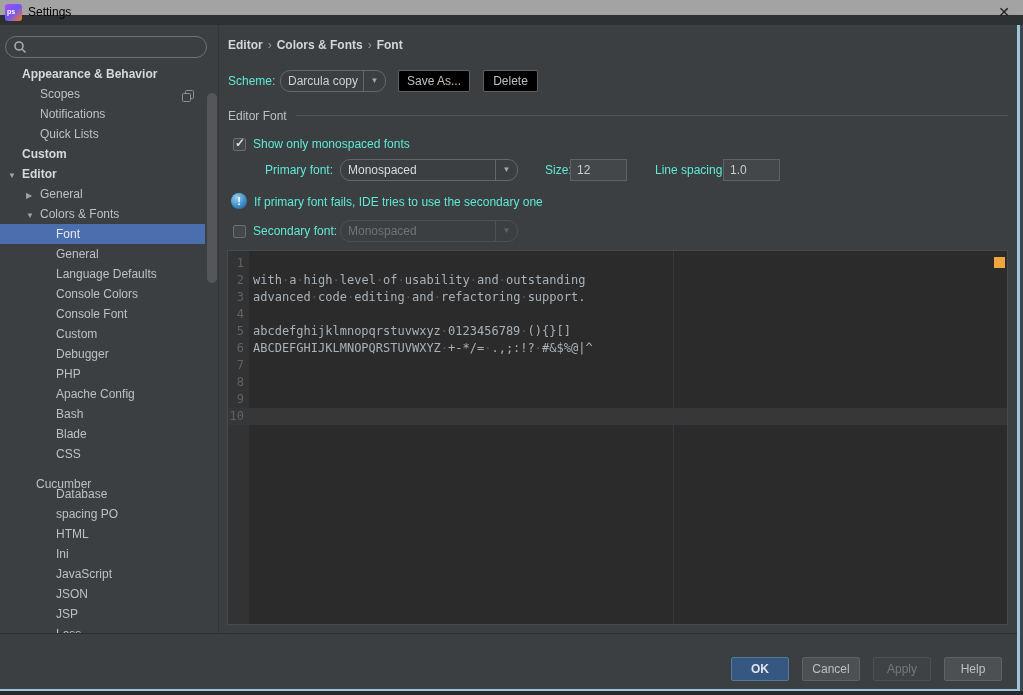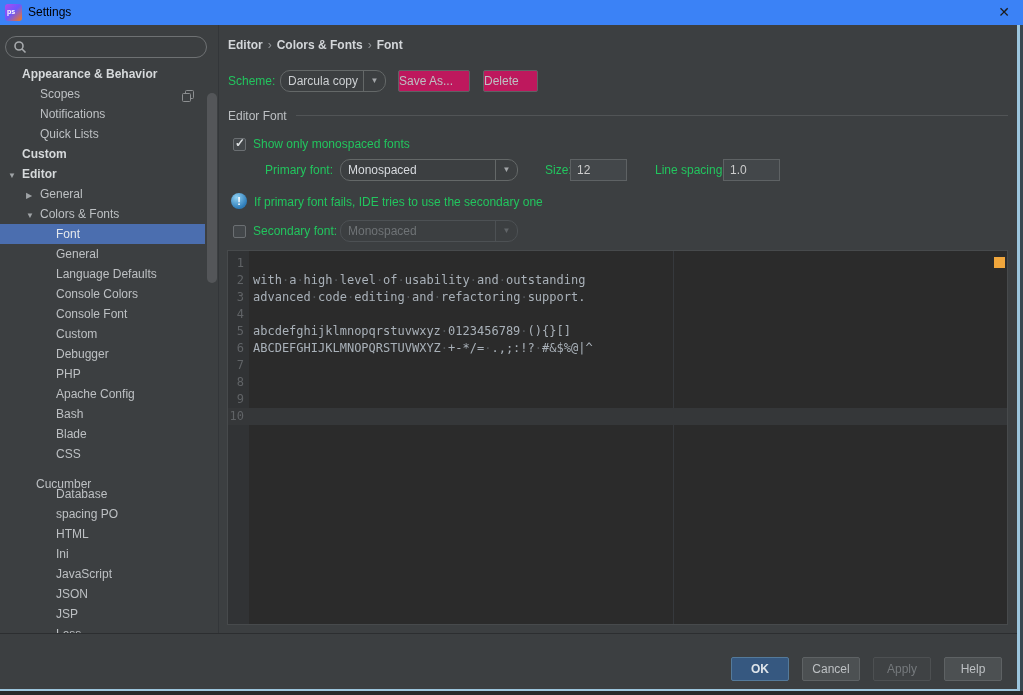--- a/index.html
+++ b/index.html
@@ -7,7 +7,7 @@
           font-family:"Liberation Sans",sans-serif;font-size:12px;color:#bdc0c3;
           background:#2e3133;}
   
-  .titlebar{position:absolute;left:0;top:0;width:1023px;height:25px;background:#3b82f6;}
+  .titlebar{position:absolute;left:0;top:0;width:1023px;height:15px;background:#a3a3a3;}
   .appicon{position:absolute;left:5px;top:4px;width:17px;height:17px;border-radius:3px;
            background:linear-gradient(135deg,#b24aed 0%,#6b57ff 48%,#f97a12 100%);}
   .appicon span{position:absolute;left:2px;top:4px;font-size:7px;font-weight:bold;color:#fff;

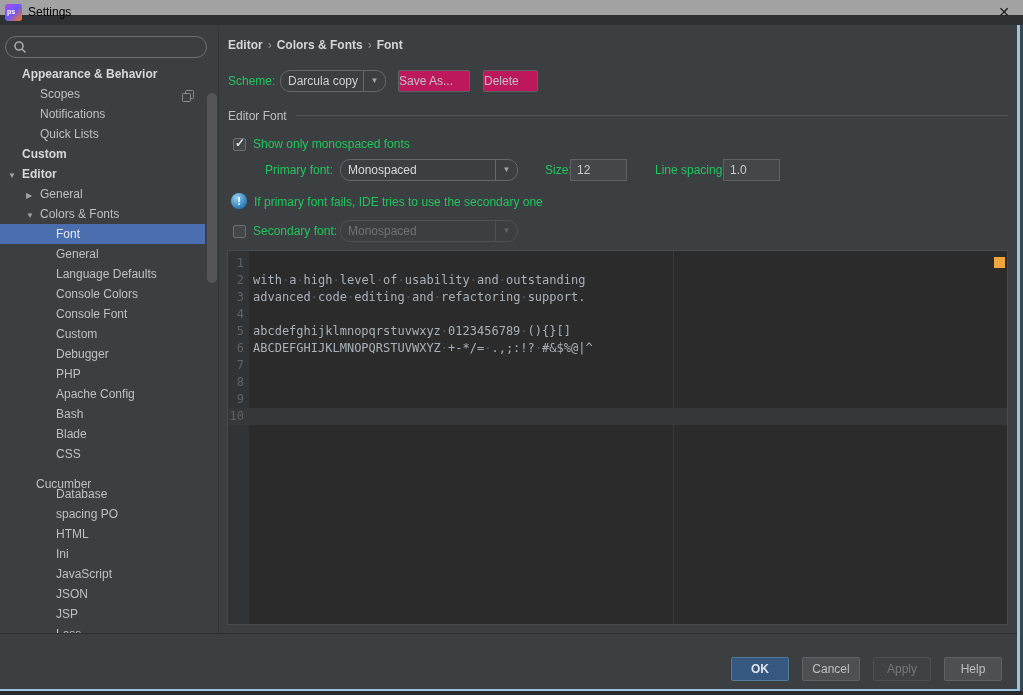--- a/index.html
+++ b/index.html
@@ -40,7 +40,7 @@
   
   .breadcrumb{position:absolute;left:228px;top:13px;font-weight:bold;color:#d3d6d9;}
   .breadcrumb .sep{color:#8d9194;font-weight:normal;padding:0 5px;}
-  .rowlabel{position:absolute;color:#22c55e;}
+  .rowlabel{position:absolute;color:#5eead4;}
   .combo{position:absolute;height:22px;box-sizing:border-box;background:#3c3f41;
          border:1px solid #646868;border-radius:10px;display:flex;align-items:center;}
   .combo .ctext{flex:1;padding-left:7px;color:#cdd0d3;overflow:hidden;}

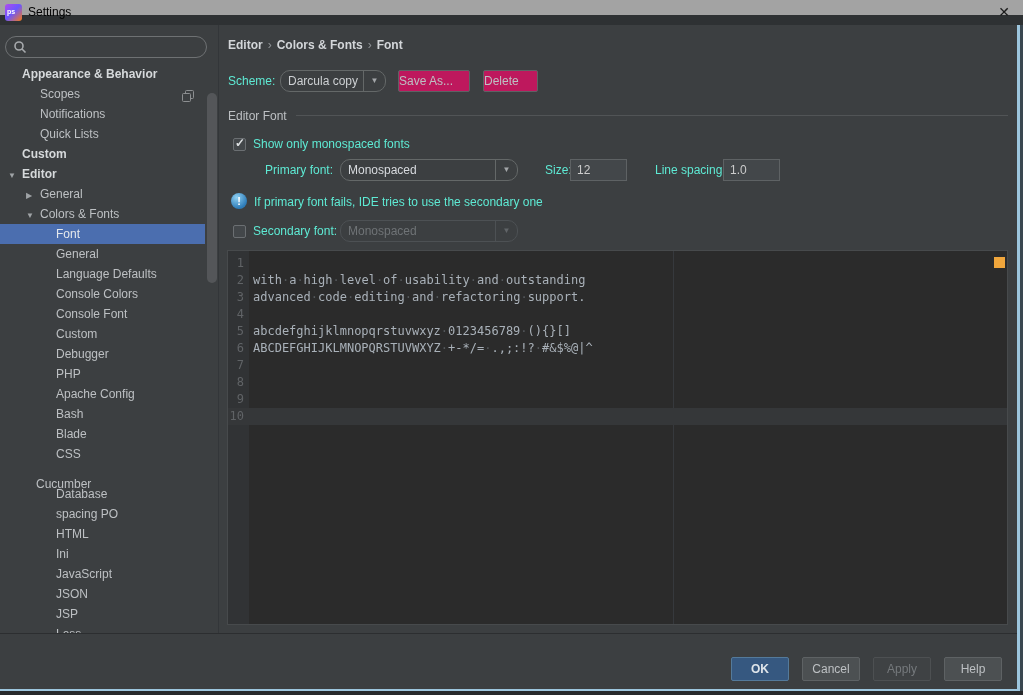--- a/index.html
+++ b/index.html
@@ -49,8 +49,8 @@
   .combo.disabled{border-color:#4d5154;}
   .combo.disabled .ctext{color:#6f7376;}
   .combo.disabled .carrow{border-left-color:#4d5154;color:#616568;}
-  .pushbtn{position:absolute;height:22px;box-sizing:border-box;background:#be185d;
-         border:1px solid #5e6264;border-radius:2px;color:#bdc0c3;
+  .pushbtn{position:absolute;height:22px;box-sizing:border-box;background:#000000;
+         border:1px solid #5e6264;border-radius:2px;color:#bdc0c3;text-align:center;
          line-height:20px;cursor:default;}
   .tfield{position:absolute;height:22px;width:57px;box-sizing:border-box;background:#43474a;
          border:1px solid #5e6264;color:#ccc;padding:0 6px;font:12px "Liberation Sans",sans-serif;}

